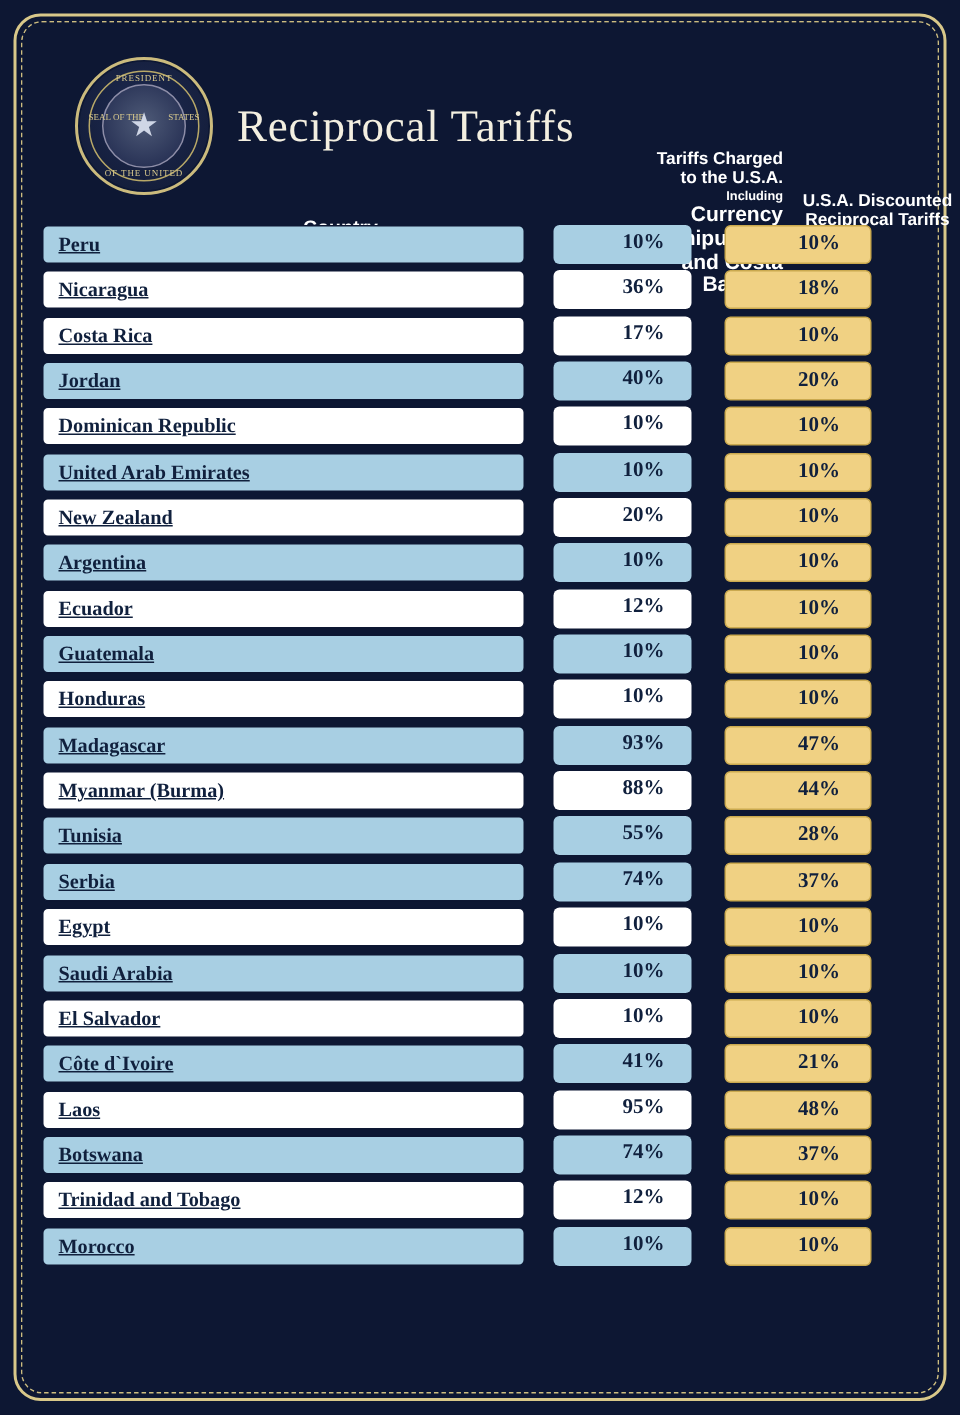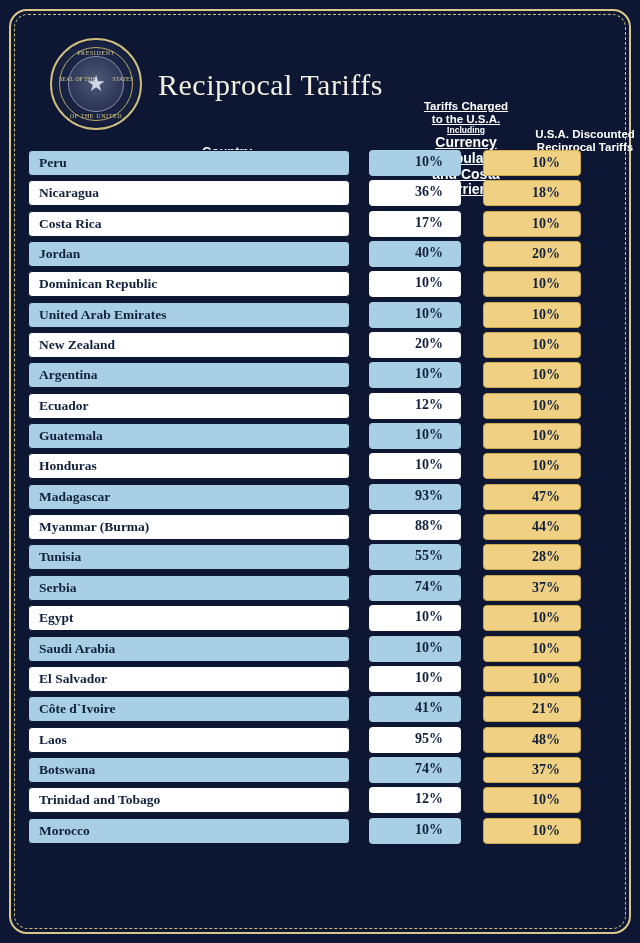--- a/index.html
+++ b/index.html
@@ -137,11 +137,10 @@
     left: 382px;
     top: 78px;
     width: 112px;
-    text-align: center;
+    text-align: right;
     color: #ffffff;
     font-weight: bold;
     line-height: 1.12;
-    text-decoration: underline;
   }
   .col-head-2 .l1 { font-size: 11.5px; }
   .col-head-2 .l2 { font-size: 8.5px; }

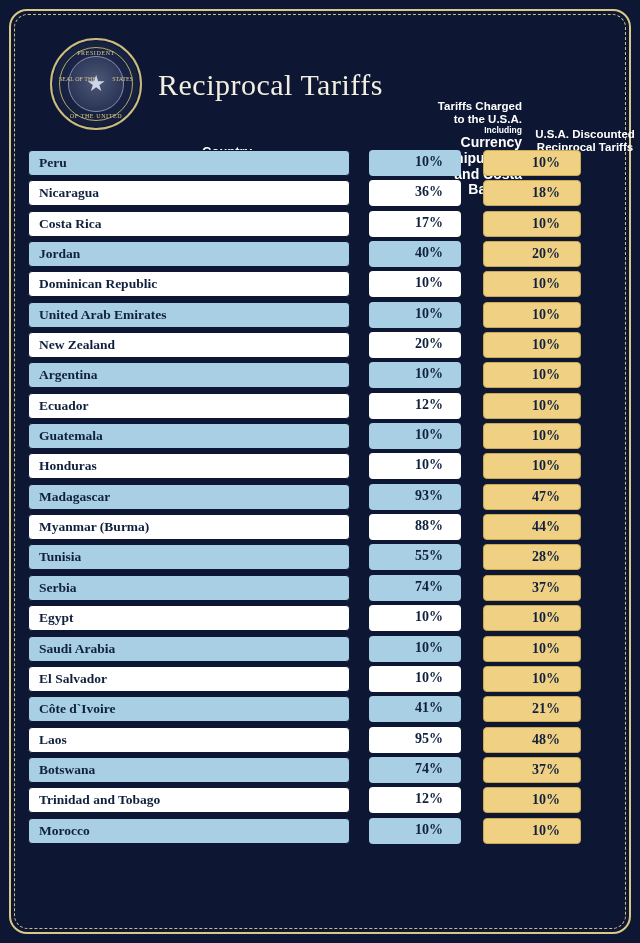--- a/index.html
+++ b/index.html
@@ -195,6 +195,7 @@
     font-family: "Liberation Serif", serif;
     white-space: nowrap;
     overflow: hidden;
+    text-decoration: underline;
   }
   .cell-country.blue { background: #a8cfe3; }
   .cell-country.white { background: #ffffff; }

